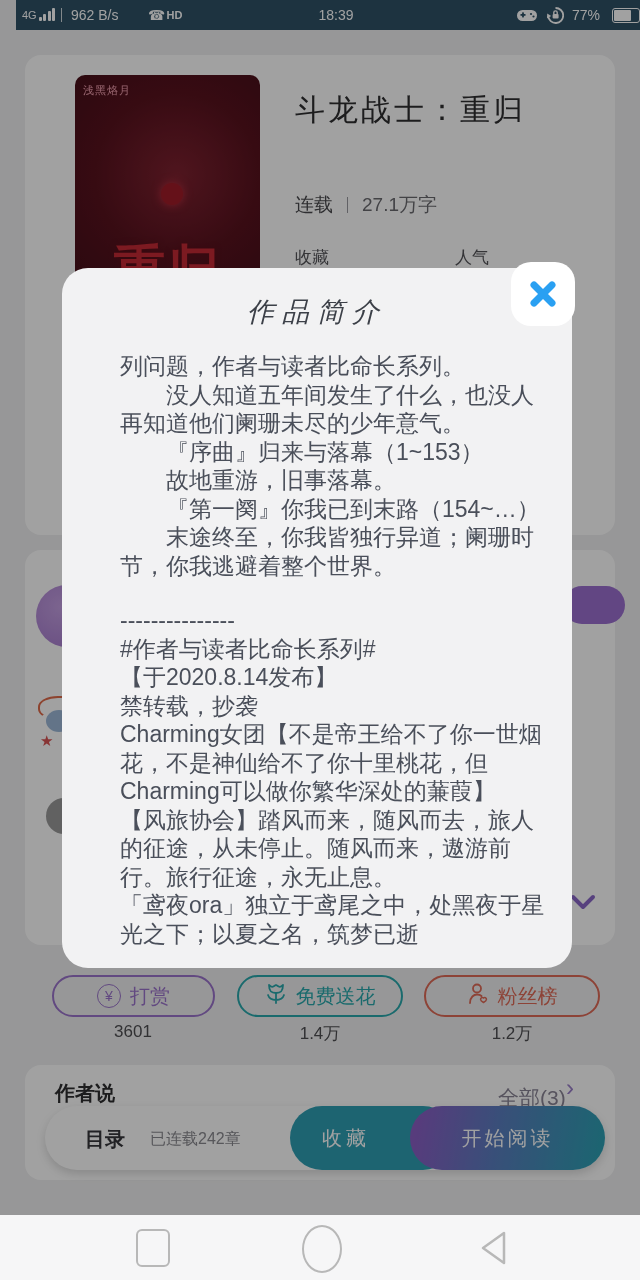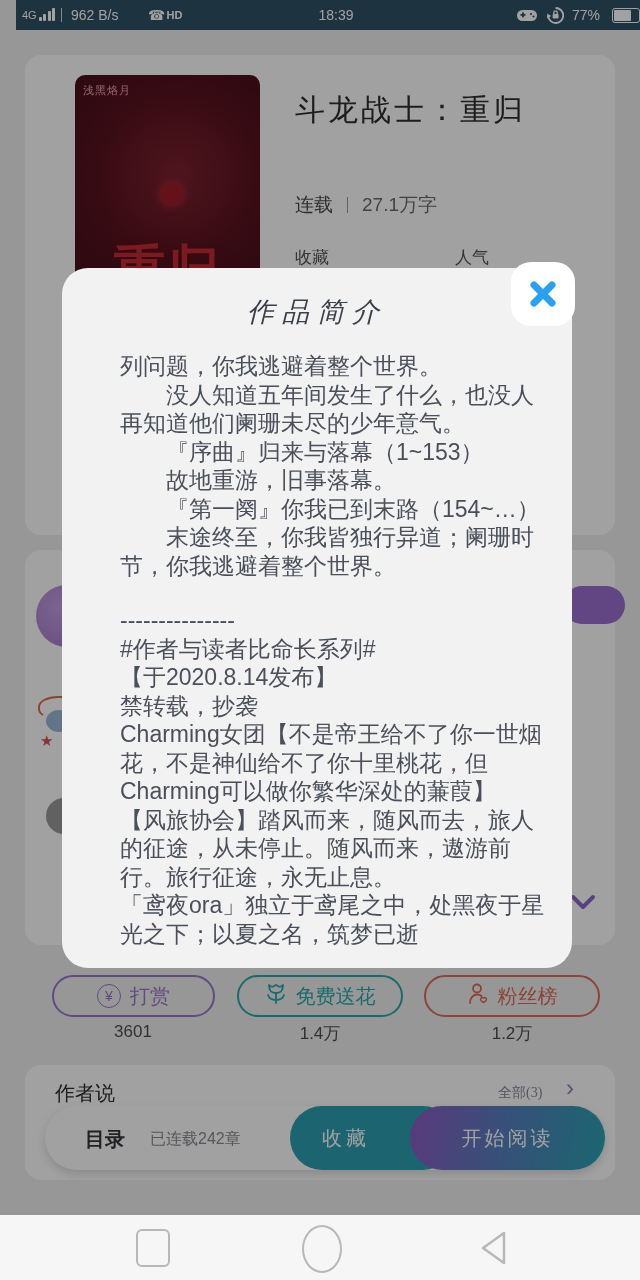--- a/index.html
+++ b/index.html
@@ -213,7 +213,7 @@
     </div>
     <div class="modal-title">作品简介</div>
     <div class="modal-body">
-        <p>列问题，你我逃避着整个世界。</p>
+        <p>列问题，作者与读者比命长系列。</p>
         <p class="indent">没人知道五年间发生了什么，也没人再知道他们阑珊未尽的少年意气。</p>
         <p class="indent">『序曲』归来与落幕（1~153）</p>
         <p class="indent">故地重游，旧事落幕。</p>

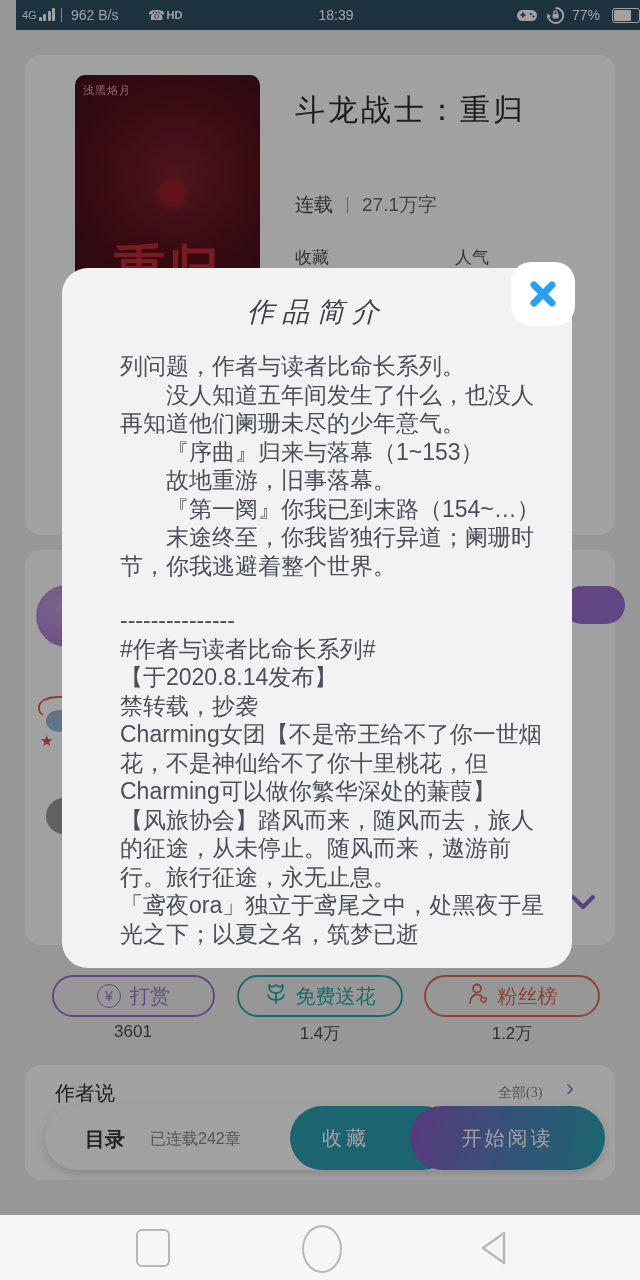--- a/index.html
+++ b/index.html
@@ -50,7 +50,7 @@
   .yuan-circle{width:22px;height:22px;border:1.5px solid #9b74cc;border-radius:50%;display:flex;align-items:center;justify-content:center;font-size:14px;}
   .action-count{position:absolute;top:1022px;width:120px;text-align:center;font-size:17px;color:#4e4e52;z-index:1;}
 
-  .author-say{position:absolute;left:55px;top:1080px;font-size:20px;font-weight:normal;color:#2e2e30;z-index:1;}
+  .author-say{position:absolute;left:55px;top:1080px;font-size:20px;font-weight:bold;color:#2e2e30;z-index:1;}
   .all-link{position:absolute;left:498px;top:1084px;font-size:14px;color:#8a8596;z-index:1;font-family:Liberation Serif, serif;}
   .all-chevron{position:absolute;left:566px;top:1074px;font-size:24px;color:#9a7fc9;z-index:1;}
 

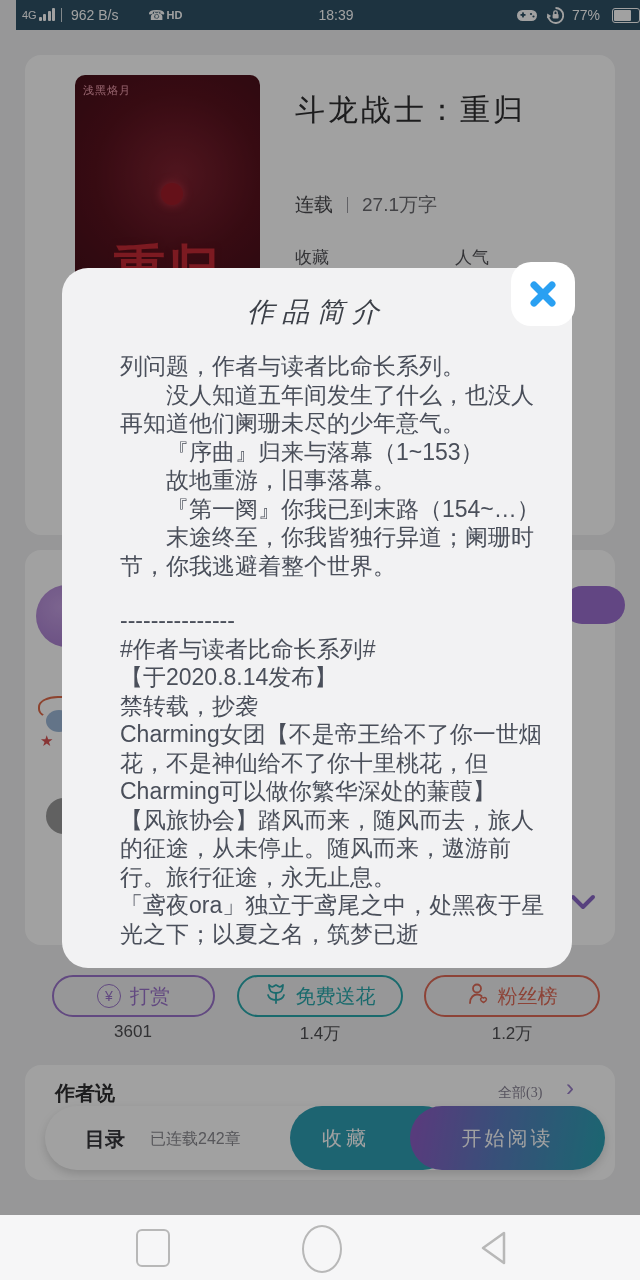--- a/index.html
+++ b/index.html
@@ -51,7 +51,7 @@
   .action-count{position:absolute;top:1022px;width:120px;text-align:center;font-size:17px;color:#4e4e52;z-index:1;}
 
   .author-say{position:absolute;left:55px;top:1080px;font-size:20px;font-weight:bold;color:#2e2e30;z-index:1;}
-  .all-link{position:absolute;left:498px;top:1084px;font-size:14px;color:#8a8596;z-index:1;font-family:Liberation Serif, serif;}
+  .all-link{position:absolute;left:498px;top:1084px;font-size:21px;color:#8a8596;z-index:1;}
   .all-chevron{position:absolute;left:566px;top:1074px;font-size:24px;color:#9a7fc9;z-index:1;}
 
   .float-bar{position:absolute;left:45px;top:1106px;width:560px;height:64px;border-radius:32px;background:#fff;box-shadow:0 4px 10px rgba(0,0,0,0.15);z-index:1;}

